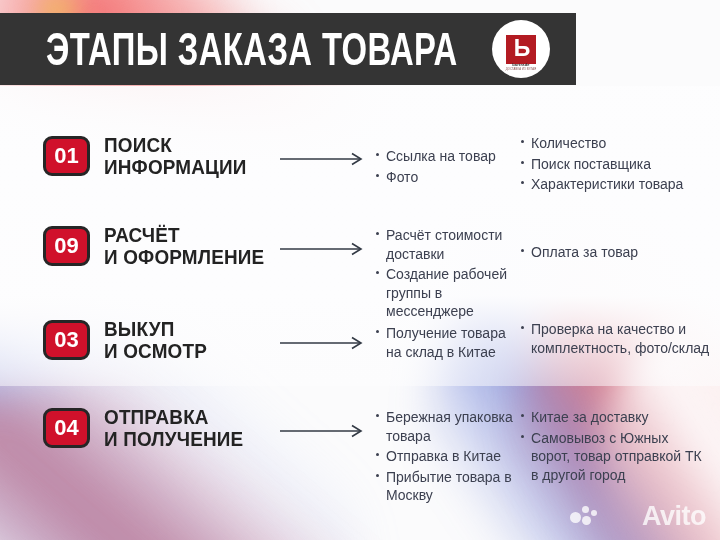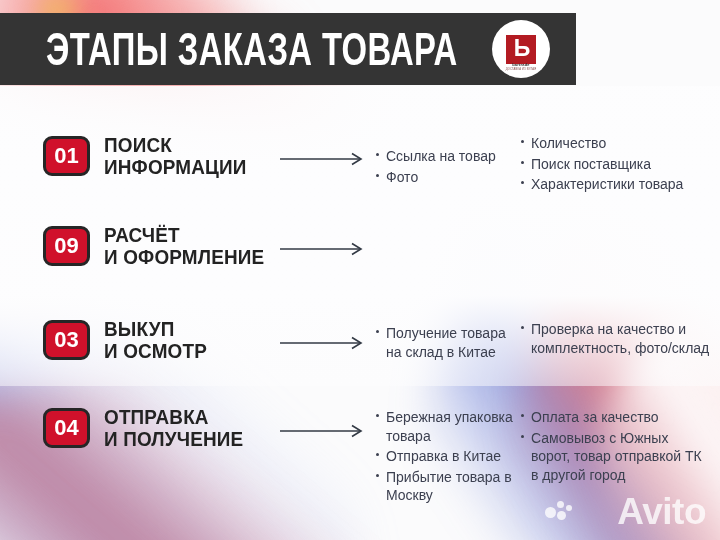--- a/index.html
+++ b/index.html
@@ -406,6 +406,19 @@
           <polyline points="72,1.5 81,7 72,12.5" fill="none" stroke="#333a45" stroke-width="1.6"></polyline>
         </svg>
       </div>
+      <div class="bullets-wrap">
+        <div class="bullet-col c1">
+          <ul>
+            <li>Расчёт стоимости доставки</li>
+            <li>Создание рабочей группы в мессенджере</li>
+          </ul>
+        </div>
+        <div class="bullet-col c2">
+          <ul>
+            <li>Оплата за товар</li>
+          </ul>
+        </div>
+      </div>
     </div>
 
     <div class="step-row r3">

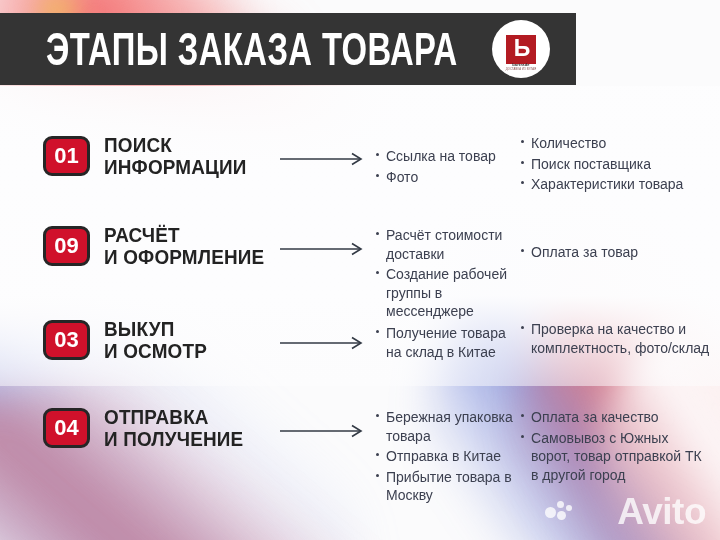--- a/index.html
+++ b/index.html
@@ -473,7 +473,7 @@
         </div>
         <div class="bullet-col c2">
           <ul>
-            <li>Оплата за качество</li>
+            <li>Китае за доставку</li>
             <li>Самовывоз с Южных ворот, товар отправкой ТК в другой город</li>
           </ul>
         </div>

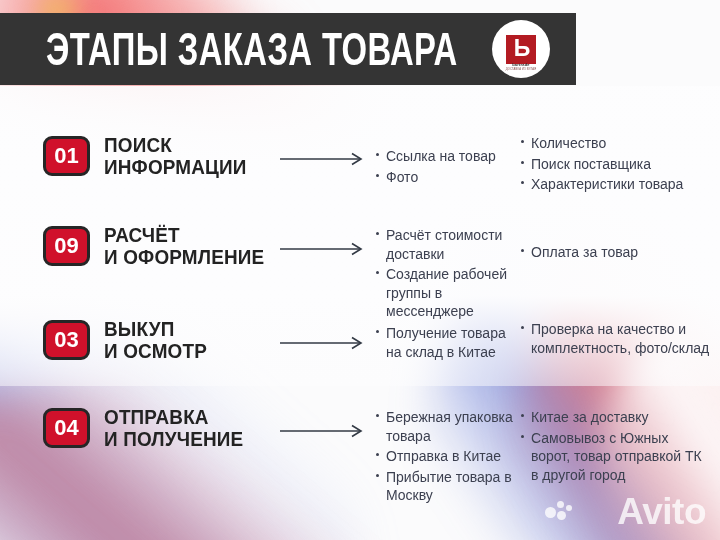--- a/index.html
+++ b/index.html
@@ -320,7 +320,7 @@
     color: #ffffff;
     font-family: "Liberation Sans", sans-serif;
     font-weight: bold;
-    font-size: 37px;
+    font-size: 27px;
     line-height: 1;
     letter-spacing: -0.5px;
     margin-left: 42px;

